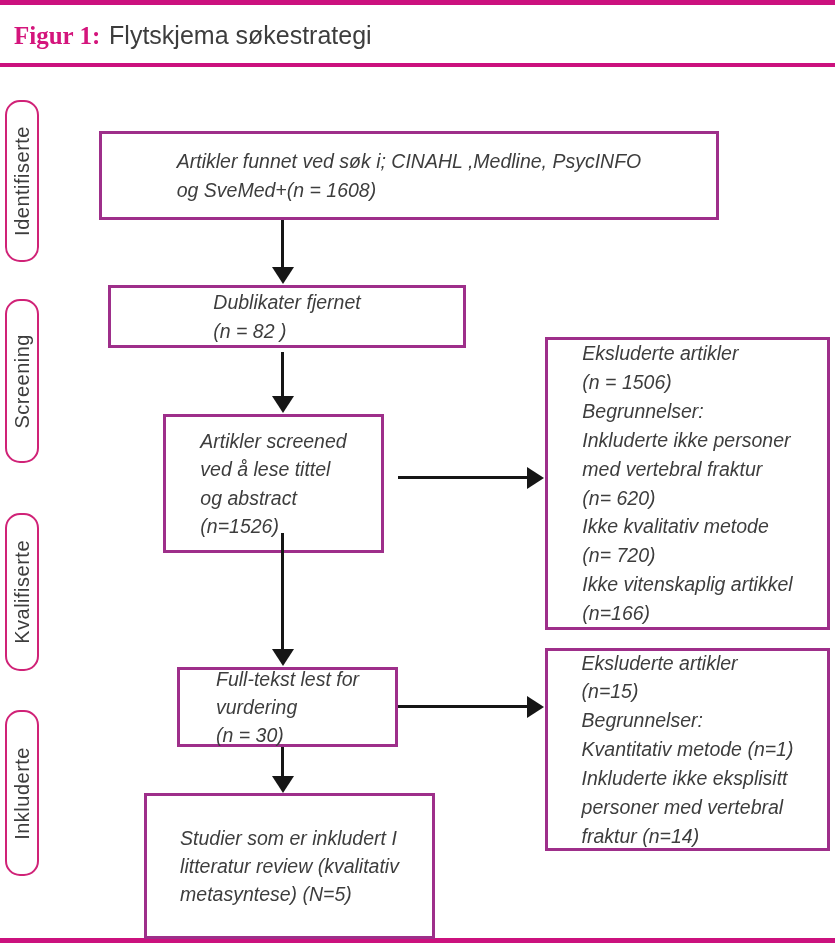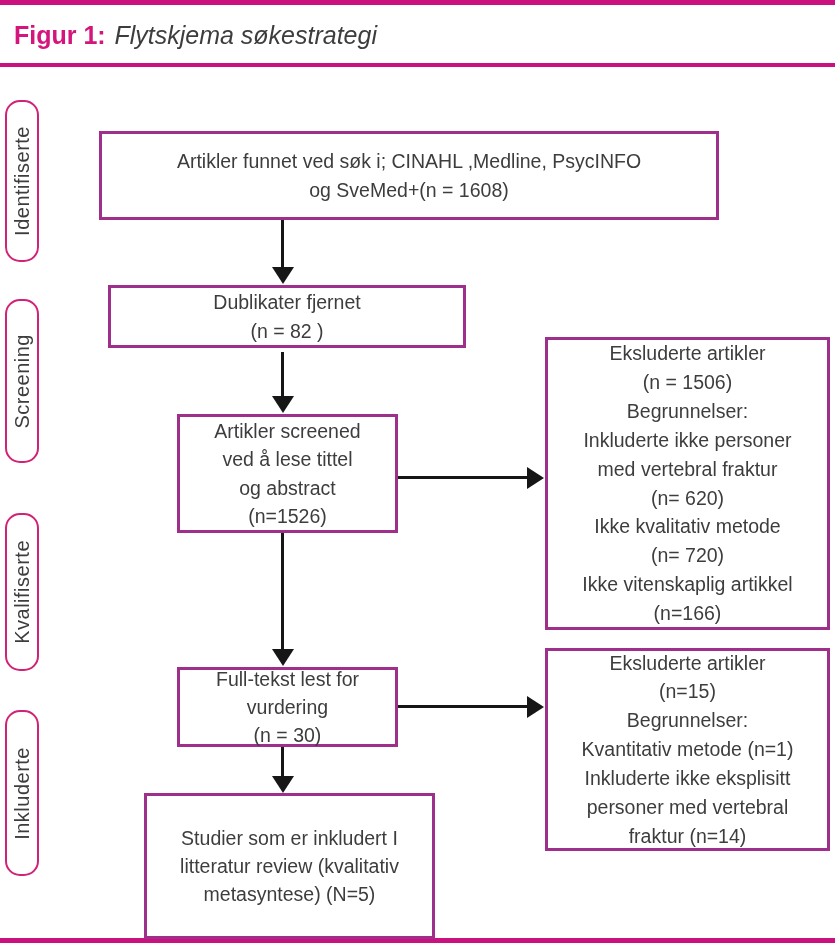--- a/index.html
+++ b/index.html
@@ -17,7 +17,7 @@
   .rule{position:absolute;left:0;width:835px;background:var(--accent);}
 
   .title{position:absolute;left:14px;top:21px;font-size:25px;white-space:nowrap;}
-  .title .prefix{color:var(--title-pink);font-weight:bold;}
+  .title .prefix{color:var(--title-pink);font-weight:bold;font-family:Liberation Serif, serif;}
   .title .rest{color:var(--text);margin-left:0.35em;font-style:italic;}
 
   .side-label{position:absolute;left:5px;width:34px;border:2px solid var(--label-border);

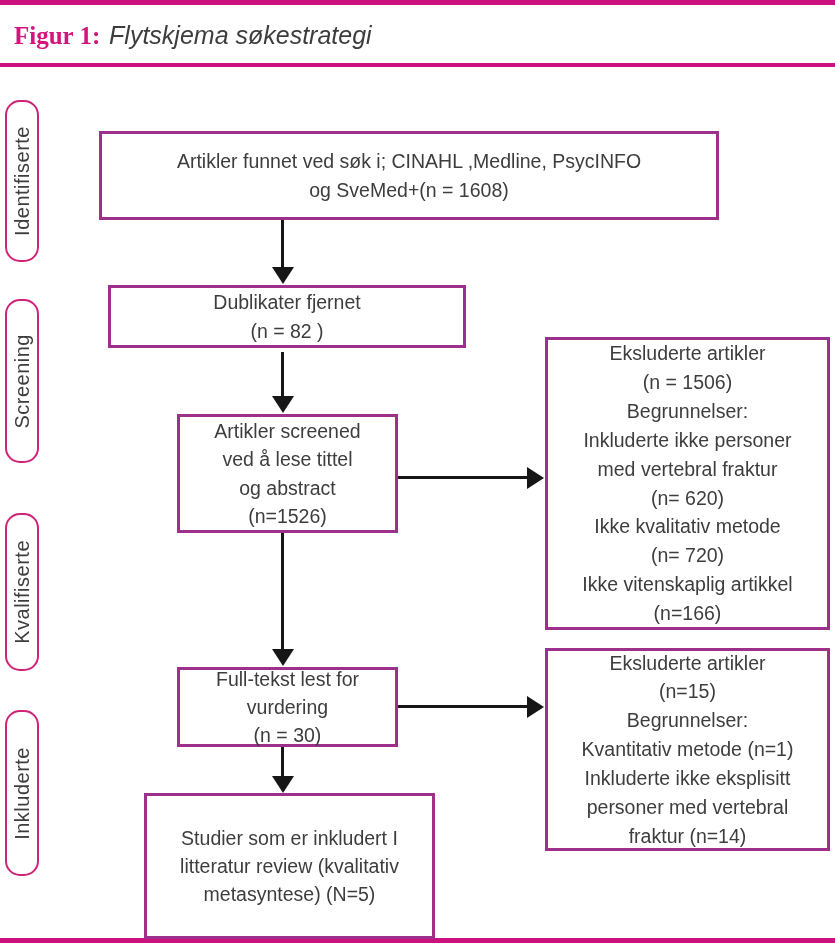--- a/index.html
+++ b/index.html
@@ -18,7 +18,7 @@
 
   .title{position:absolute;left:14px;top:21px;font-size:25px;white-space:nowrap;}
   .title .prefix{color:var(--title-pink);font-weight:bold;font-family:Liberation Serif, serif;}
-  .title .rest{color:var(--text);margin-left:0.35em;font-style:italic;}
+  .title .rest{color:var(--text);margin-left:0.35em;}
 
   .side-label{position:absolute;left:5px;width:34px;border:2px solid var(--label-border);
     border-radius:15px;background:#fff;display:flex;align-items:center;justify-content:center;

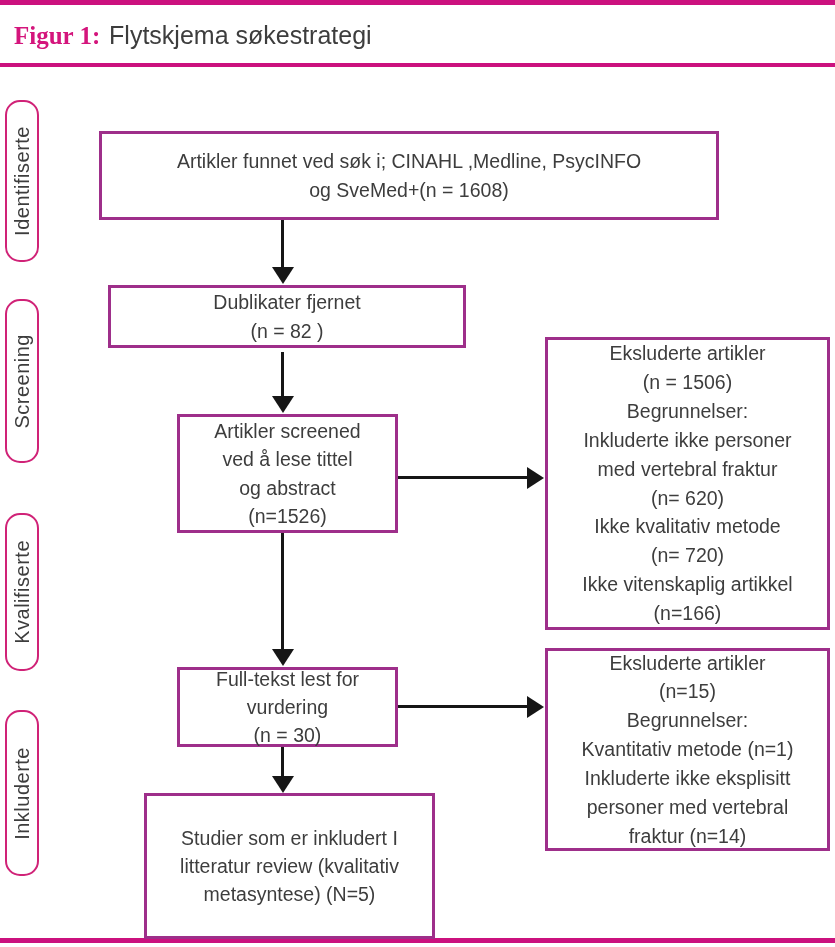--- a/index.html
+++ b/index.html
@@ -29,8 +29,8 @@
   .fbox{position:absolute;border:3px solid var(--box-border);background:#fff;
     display:flex;align-items:center;justify-content:center;box-sizing:border-box;
     padding:2px 6px;}
-  .fbox span{display:block;text-align:center;white-space:pre-line;color:var(--text);
-    font-size:19.5px;line-height:1.45;}
+  .fbox span{display:block;white-space:pre-line;color:var(--text);
+    font-size:19.5px;line-height:1.45;font-style:italic;}
   .fbox.tall span{line-height:1.48;}
 
   .varrow{position:absolute;width:22px;}

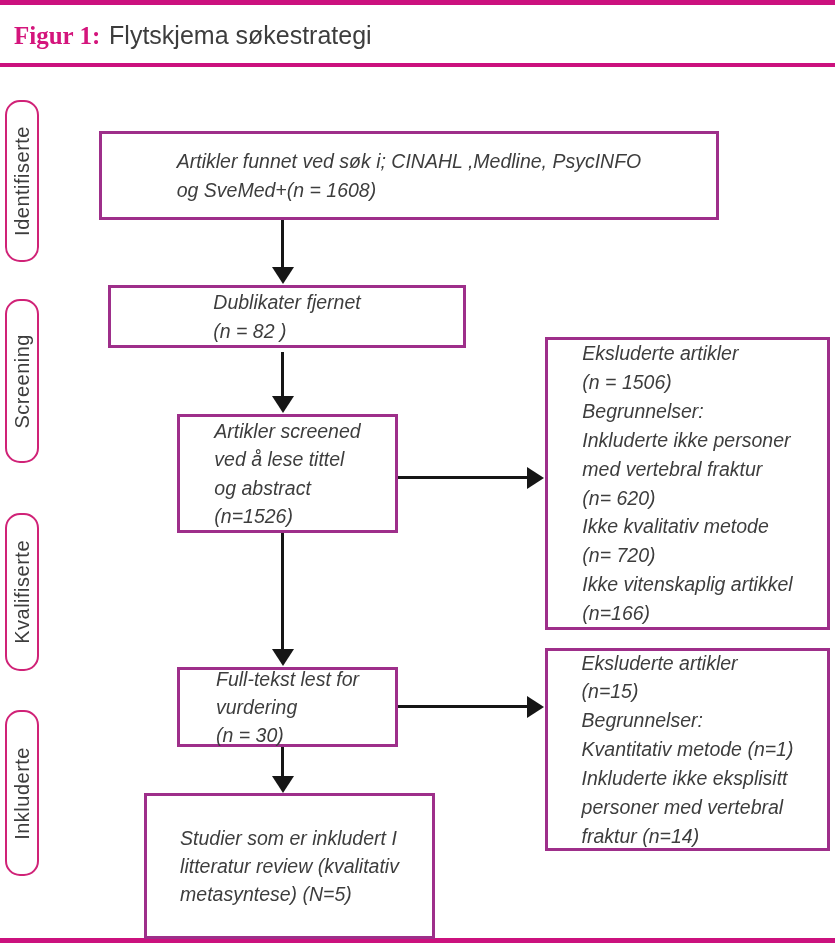--- a/index.html
+++ b/index.html
@@ -81,7 +81,7 @@
 (n = 82 )</span>
   </div>
 
-  <div class="fbox" style="left:177px;top:414px;width:221px;height:119px;">
+  <div class="fbox" style="left:163px;top:414px;width:221px;height:139px;">
     <span>Artikler screened
 ved å lese tittel
 og abstract

